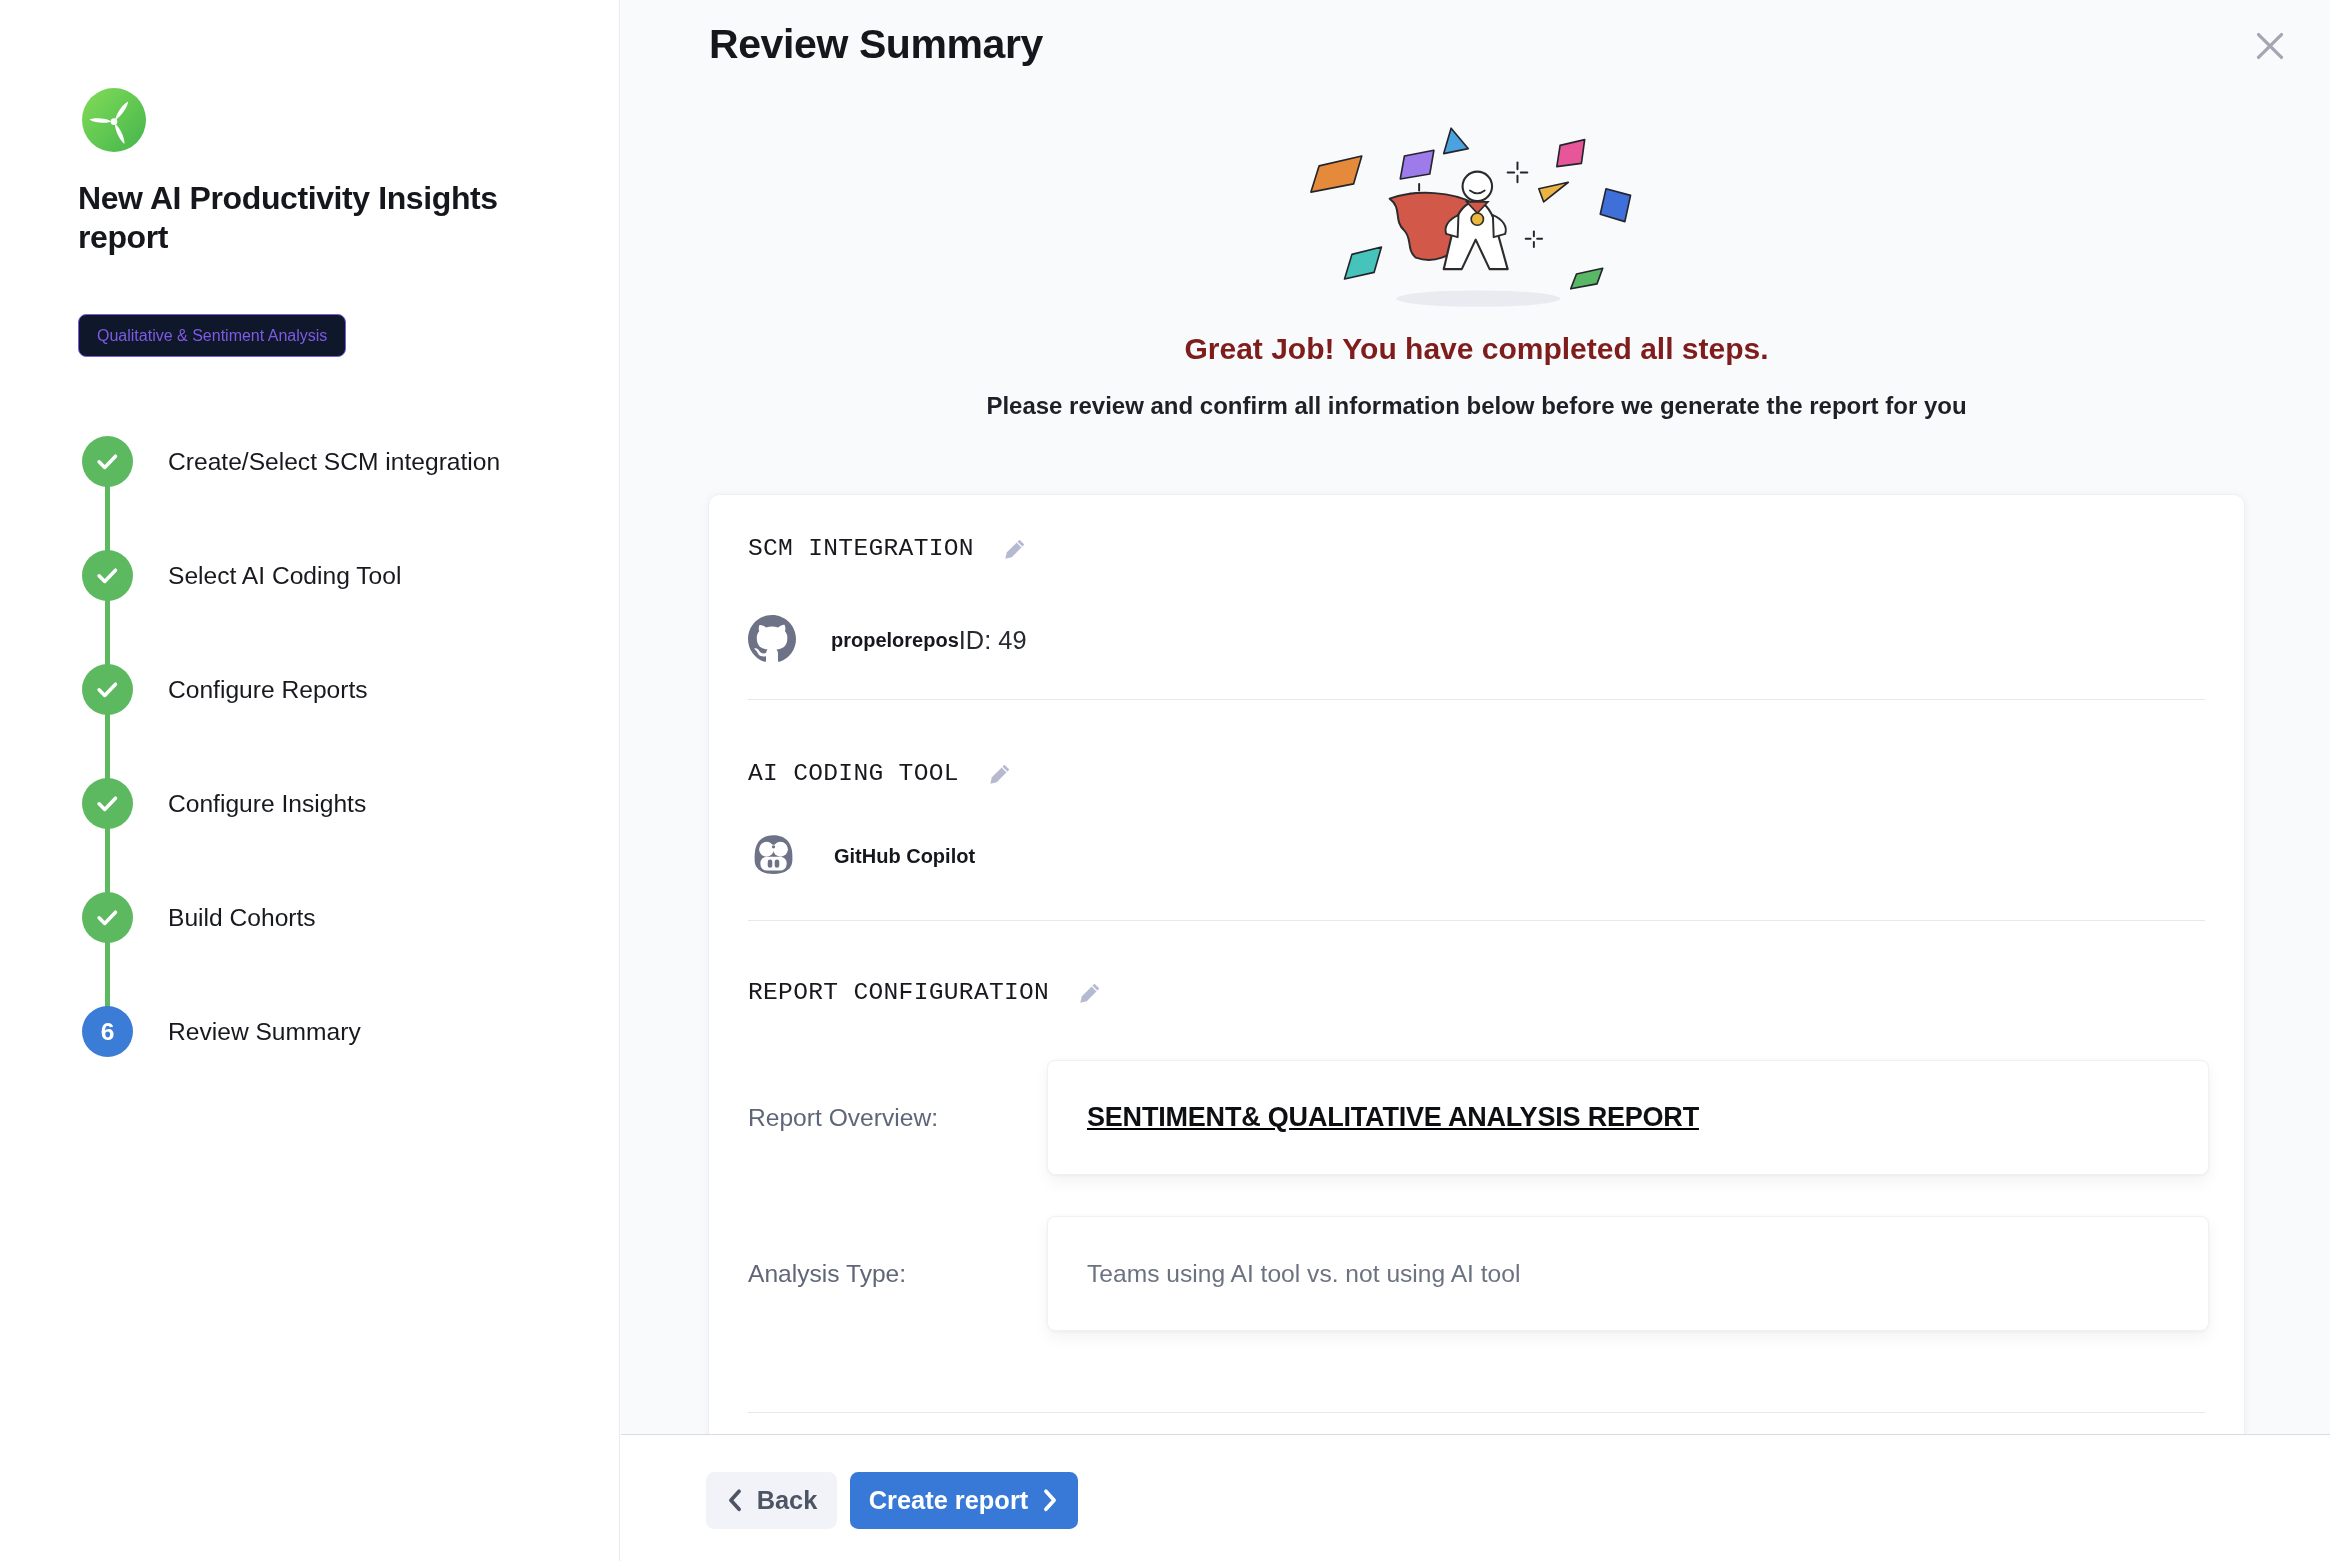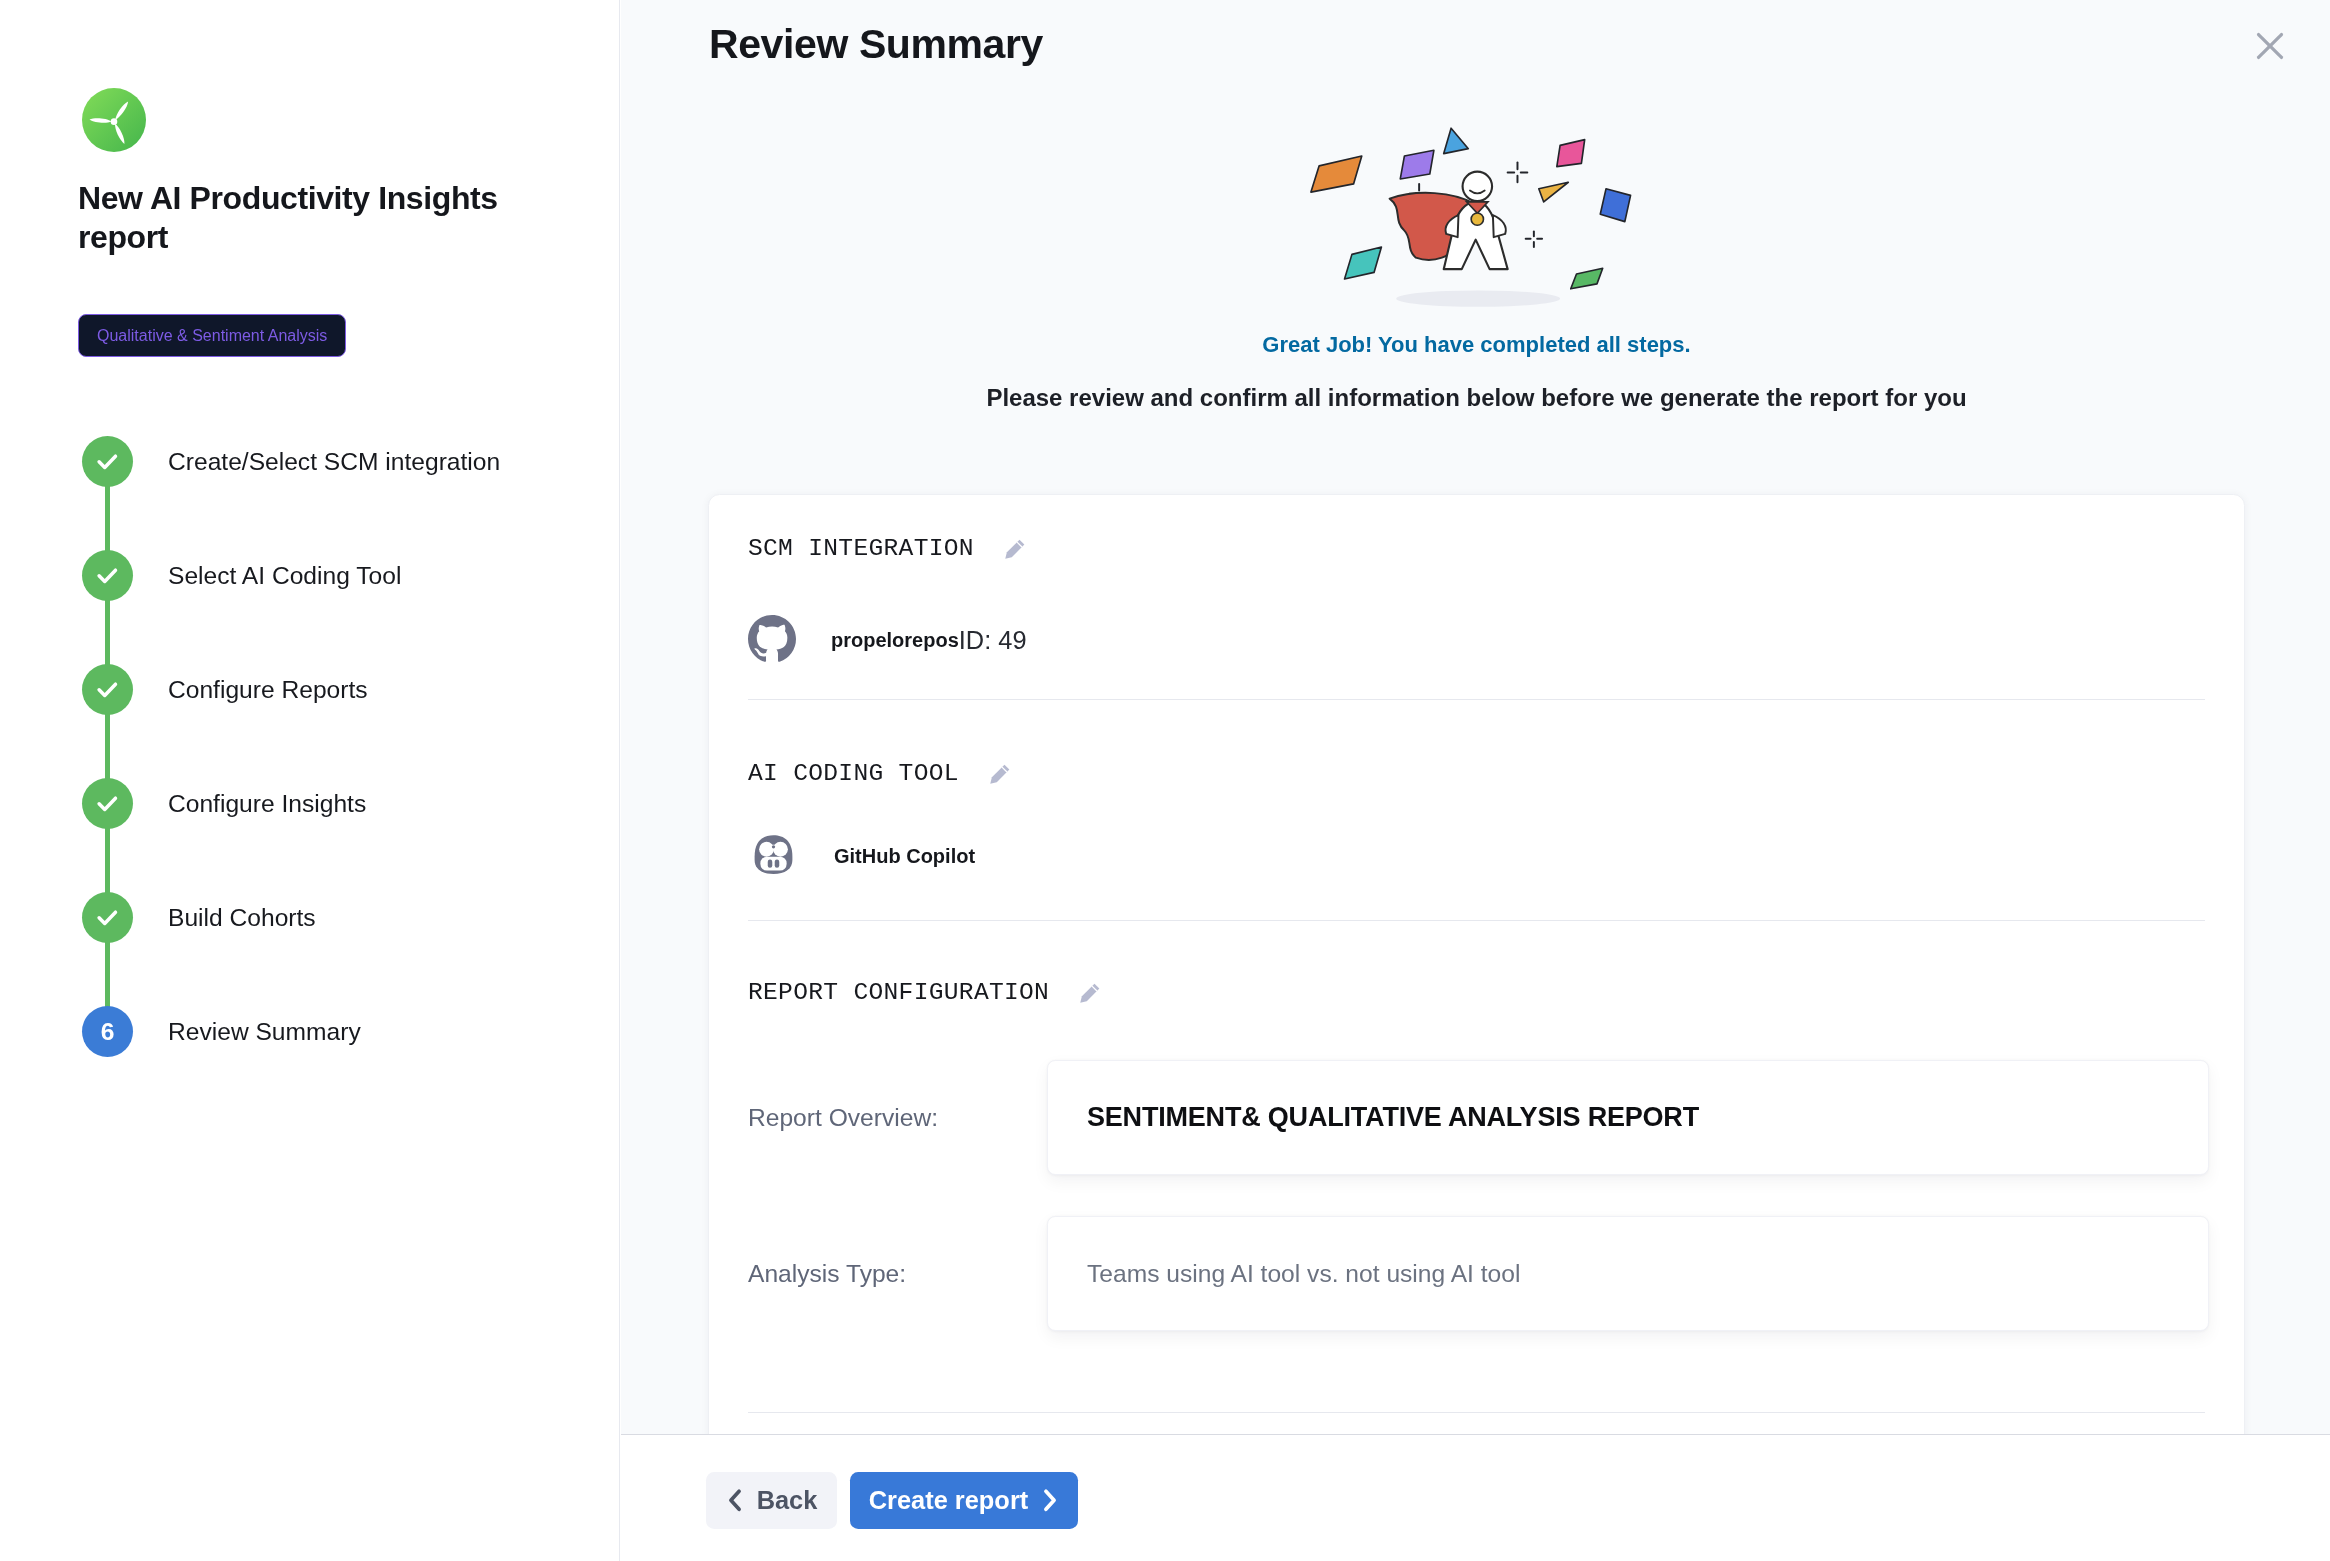--- a/index.html
+++ b/index.html
@@ -29,7 +29,7 @@
 
   .hero { position:absolute; left:87px; top:115px; width:1537px; text-align:center; }
   .hero-illustration { display:block; margin:0 auto; }
-  .hero-heading { margin-top:11.5px; font-size:22px; font-weight:600; color:#0369a1; }
+  .hero-heading { margin-top:11.5px; font-size:30px; font-weight:600; color:#7f1d1d; }
   .hero-sub { margin-top:26px; font-size:24px; font-weight:700; color:#1d2027; }
 
   

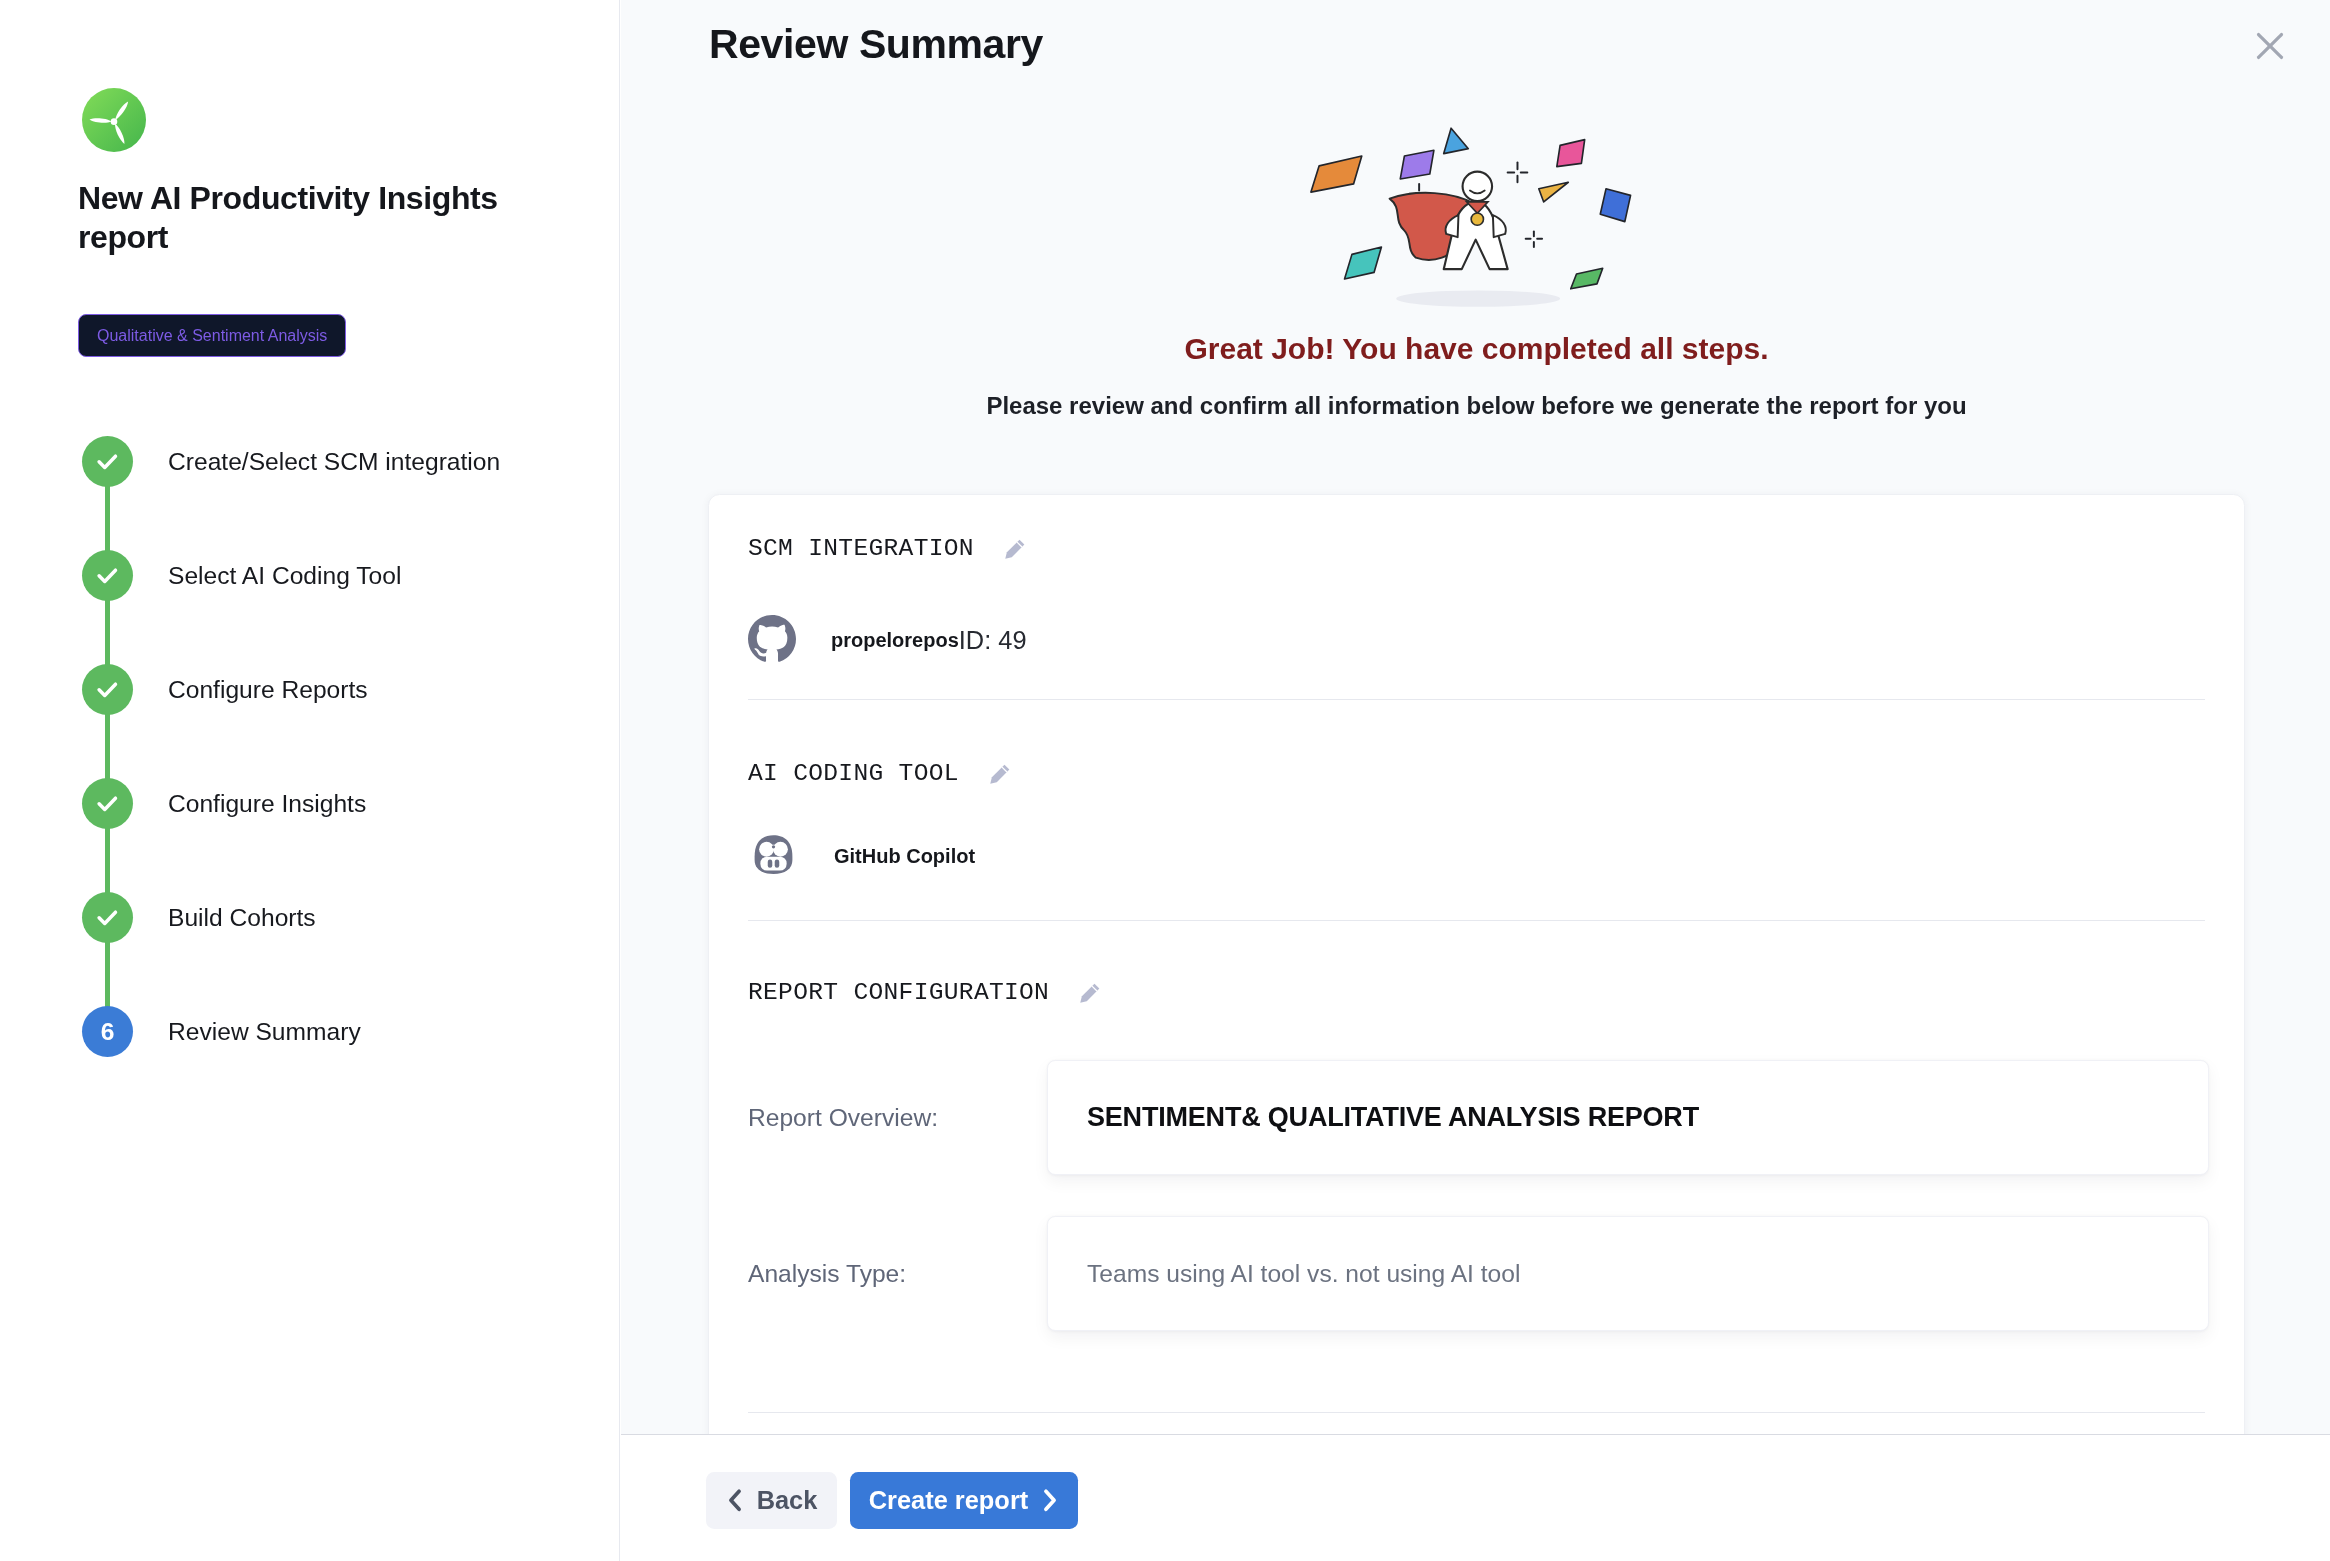--- a/index.html
+++ b/index.html
@@ -51,7 +51,7 @@
   .cfg-label { position:absolute; left:39px; height:115px; display:flex; align-items:center; font-size:24.6px; color:#5f6678; }
   .cfg-label.l1 { top:565px; } .cfg-label.l2 { top:721px; }
   .value-box { position:absolute; left:338px; width:1162px; height:115px; top:0; background:#ffffff; border:0.8px solid #f0f1f6; border-radius:8.2px; box-shadow:0 6.6px 16.4px rgba(23,28,48,0.05), 0 0.8px 2.5px rgba(23,28,48,0.04); display:flex; align-items:center; padding:0 39px; }
-  .value-box.v1 { top:565px; }
+  .value-box.v1 { top:565px;text-decoration:underline; }
   .value-box.v2 { top:721px; }
   .value-strong { font-size:27px; font-weight:700; color:#0e0f12; letter-spacing:-0.2px; }
   .value-muted { font-size:24.6px; font-weight:400; color:#6b7280; }

